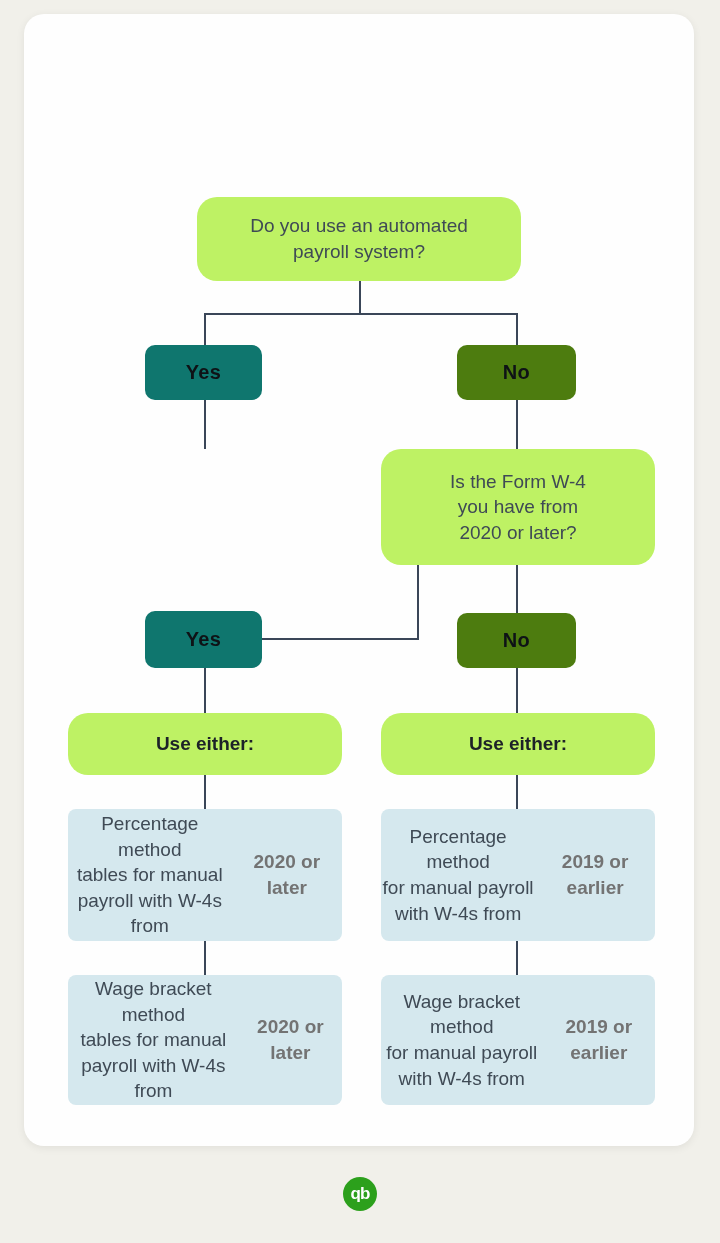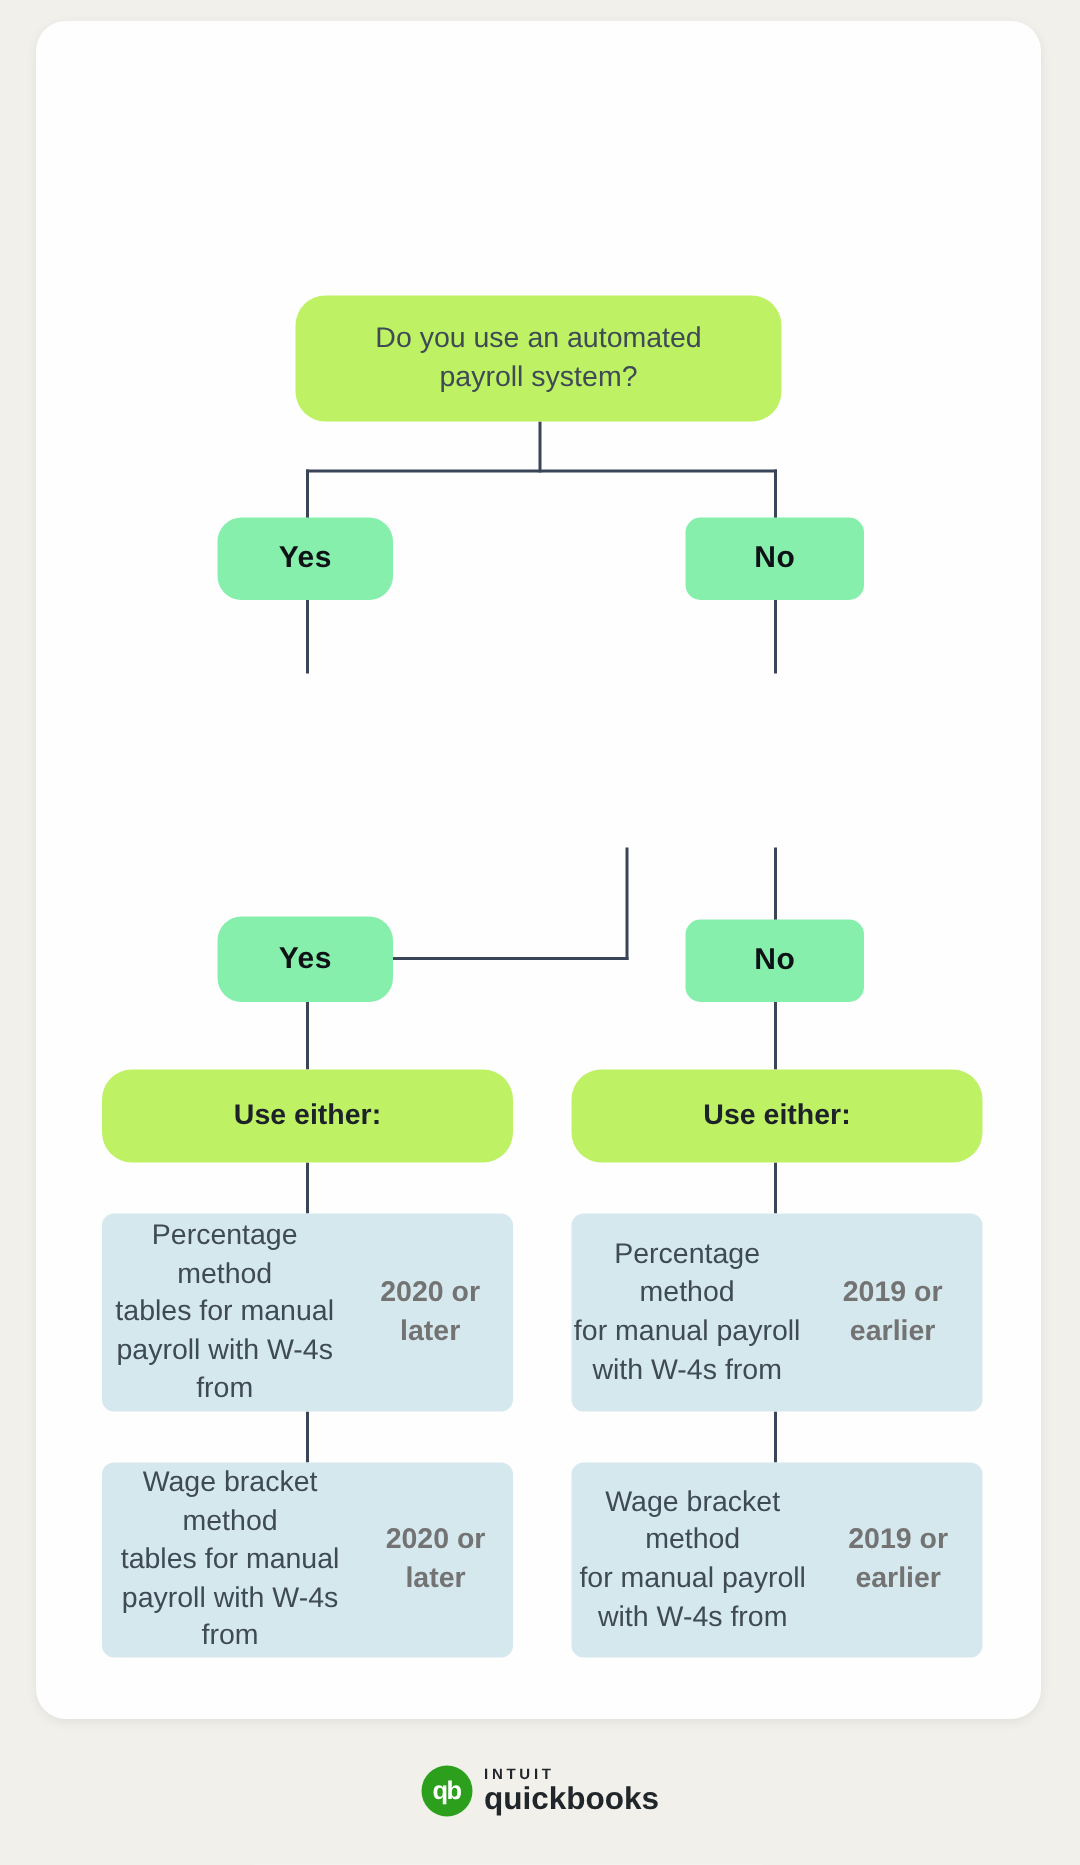--- a/index.html
+++ b/index.html
@@ -16,7 +16,7 @@
   .blue{background:#d5e8ee;}
   .btn{position:absolute;display:flex;align-items:center;justify-content:center;border-radius:10px;
        font-size:20px;font-weight:bold;color:#0e1216;letter-spacing:0.3px;}
-  .btn.green{background:#86efac;border-radius:16px;}
+  .btn.green{background:#0f766e;}
   .btn.orange{background:#86efac;}
   .use-either{font-weight:bold;color:#1d2228;}
   .node b{color:#737373;}

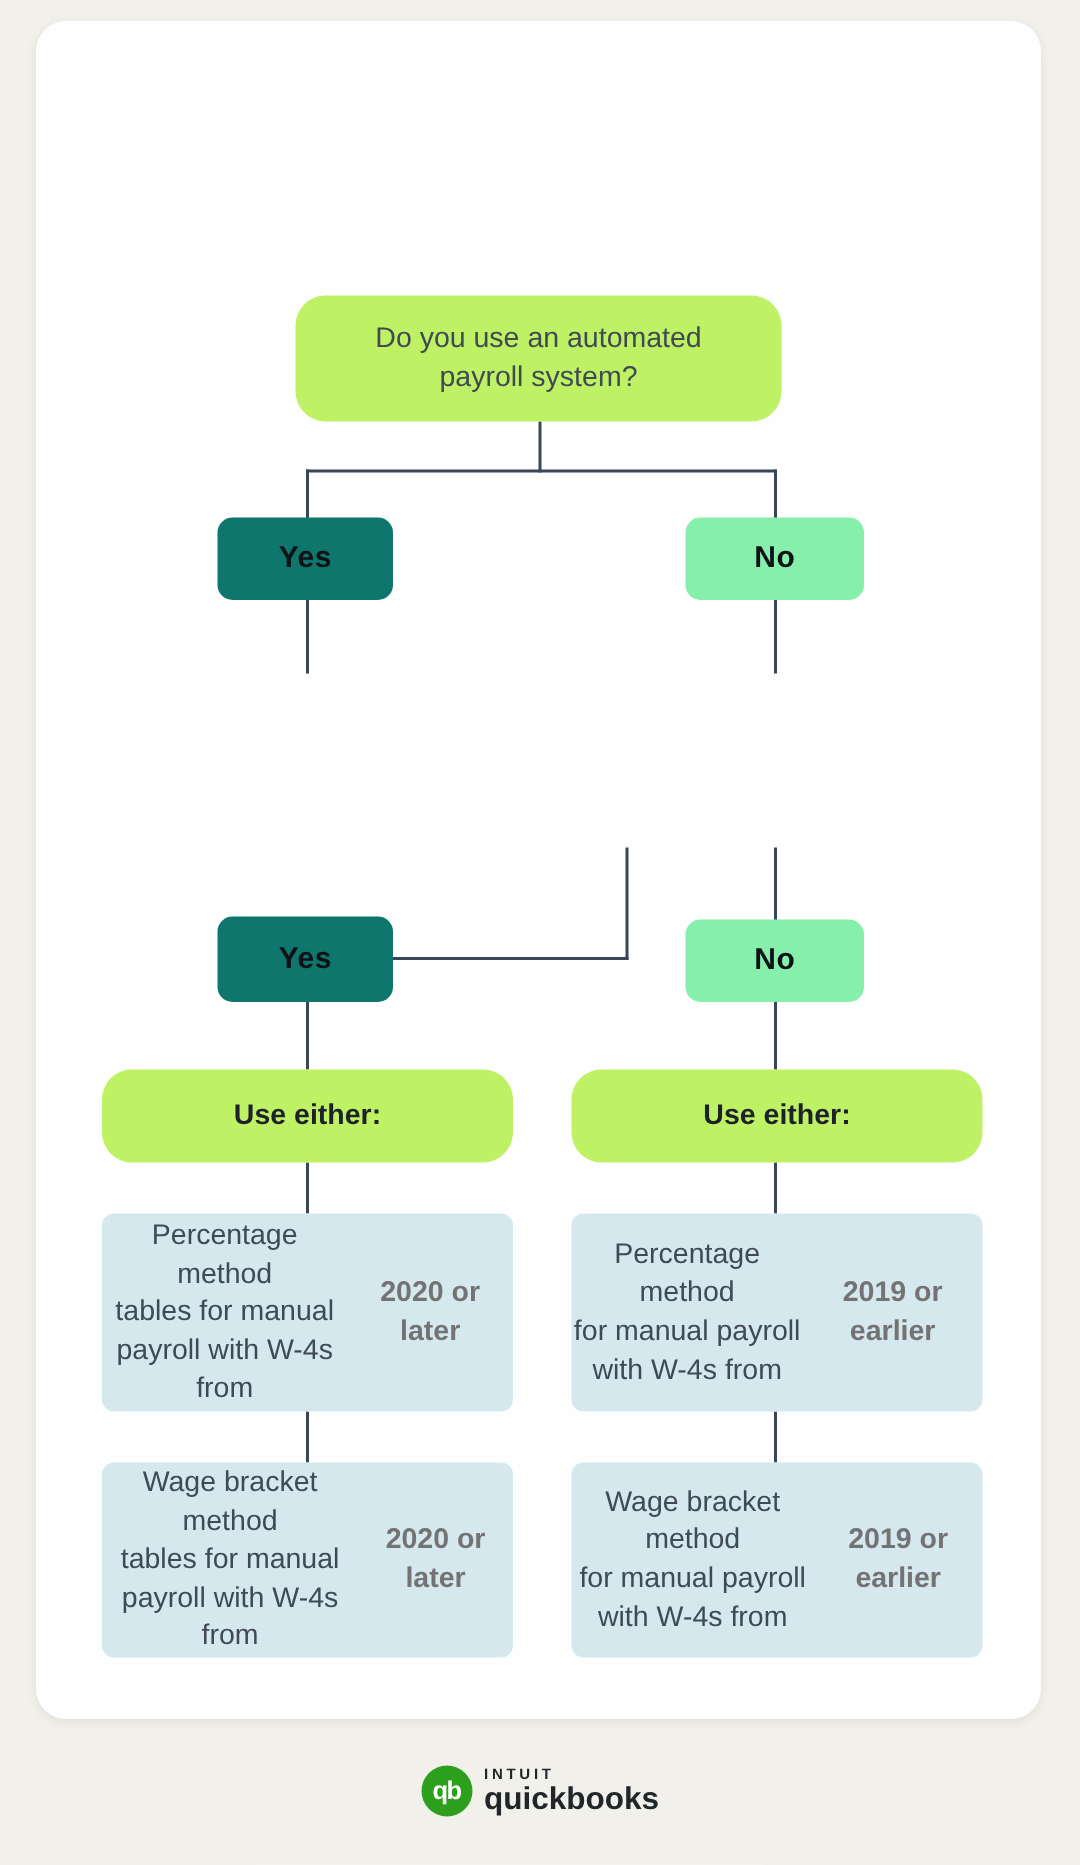--- a/index.html
+++ b/index.html
@@ -17,7 +17,7 @@
   .btn{position:absolute;display:flex;align-items:center;justify-content:center;border-radius:10px;
        font-size:20px;font-weight:bold;color:#0e1216;letter-spacing:0.3px;}
   .btn.green{background:#0f766e;}
-  .btn.orange{background:#86efac;}
+  .btn.orange{background:#4d7c0f;}
   .use-either{font-weight:bold;color:#1d2228;}
   .node b{color:#737373;}
   .footer{position:absolute;left:0;top:1177px;width:720px;display:flex;align-items:center;justify-content:center;gap:8px;}

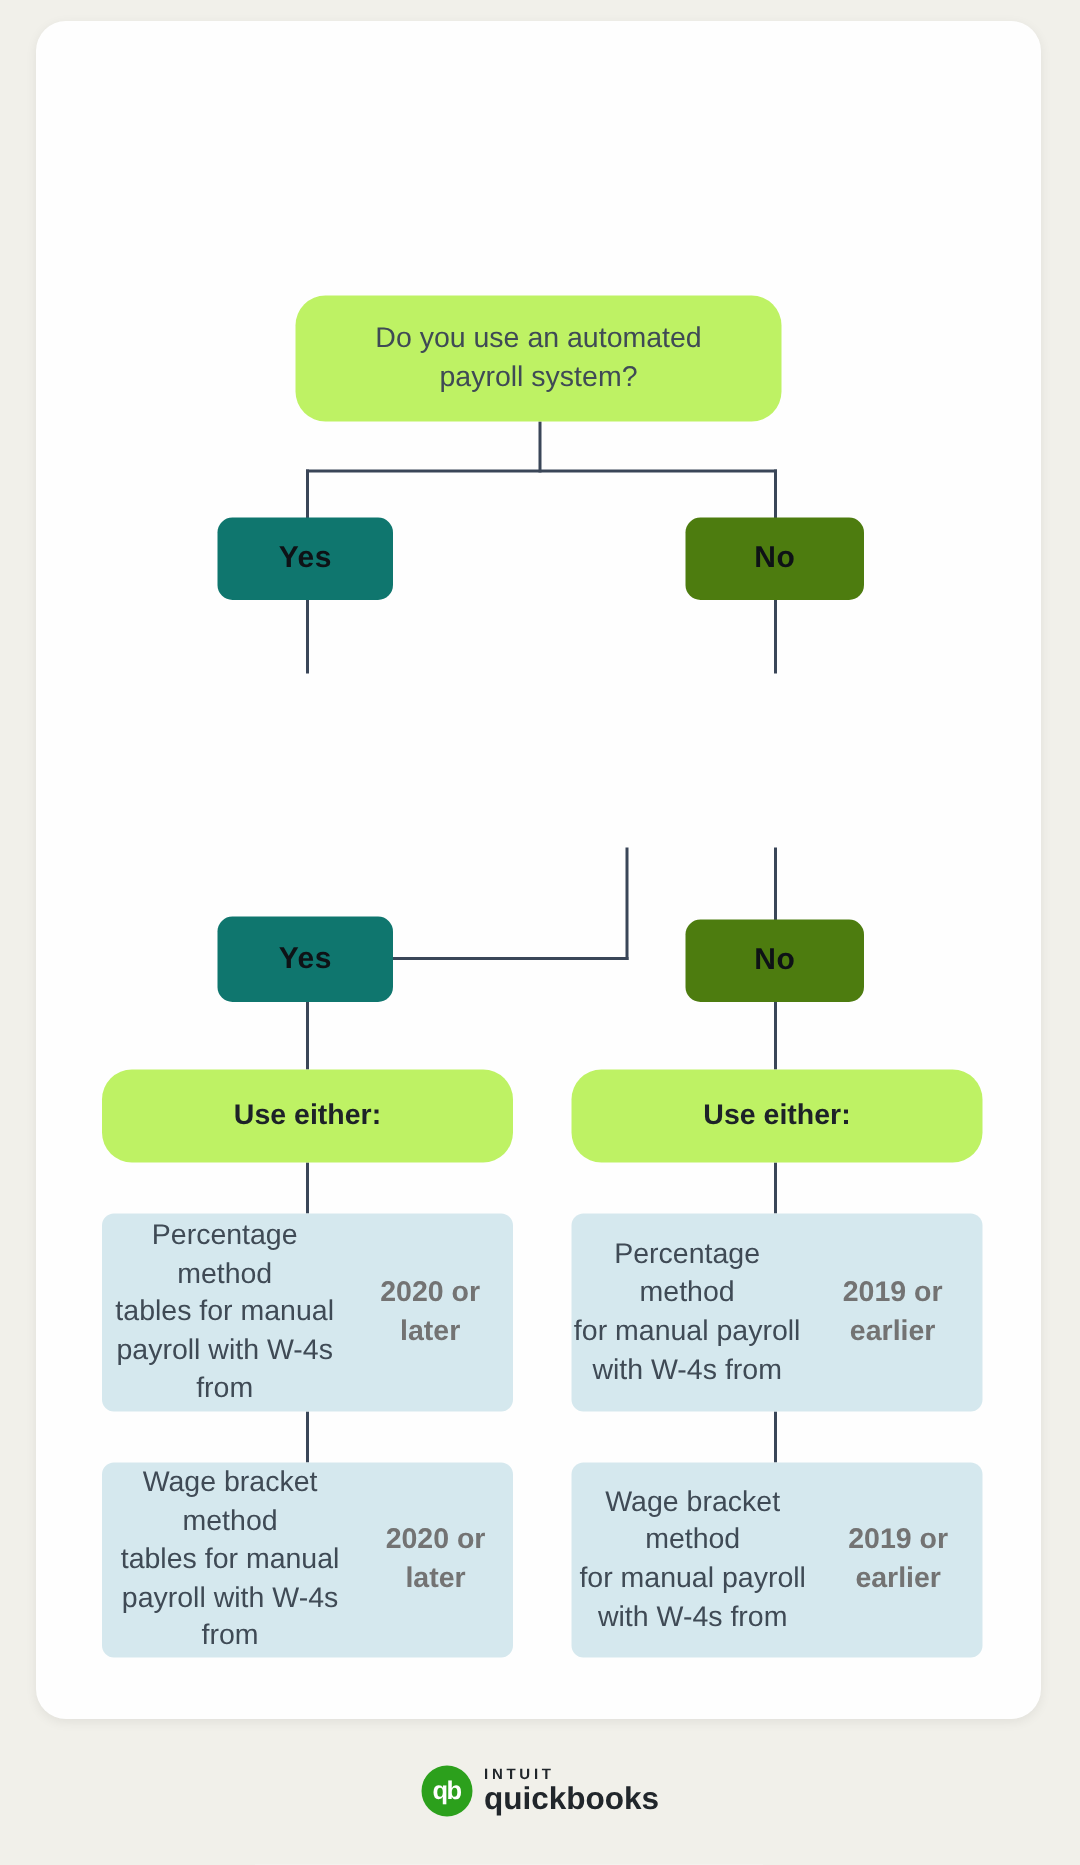--- a/index.html
+++ b/index.html
@@ -57,6 +57,9 @@
   <div class="btn green" style="left:145px;top:345px;width:117px;height:55px;">Yes</div>
   <div class="btn orange" style="left:457px;top:345px;width:119px;height:55px;">No</div>
 
+  <div class="node gray" style="left:381px;top:449px;width:274px;height:116px;">Is the Form W-4
+you have from
+2020 or later?</div>
 
   <div class="btn green" style="left:145px;top:611px;width:117px;height:57px;">Yes</div>
   <div class="btn orange" style="left:457px;top:613px;width:119px;height:55px;">No</div>

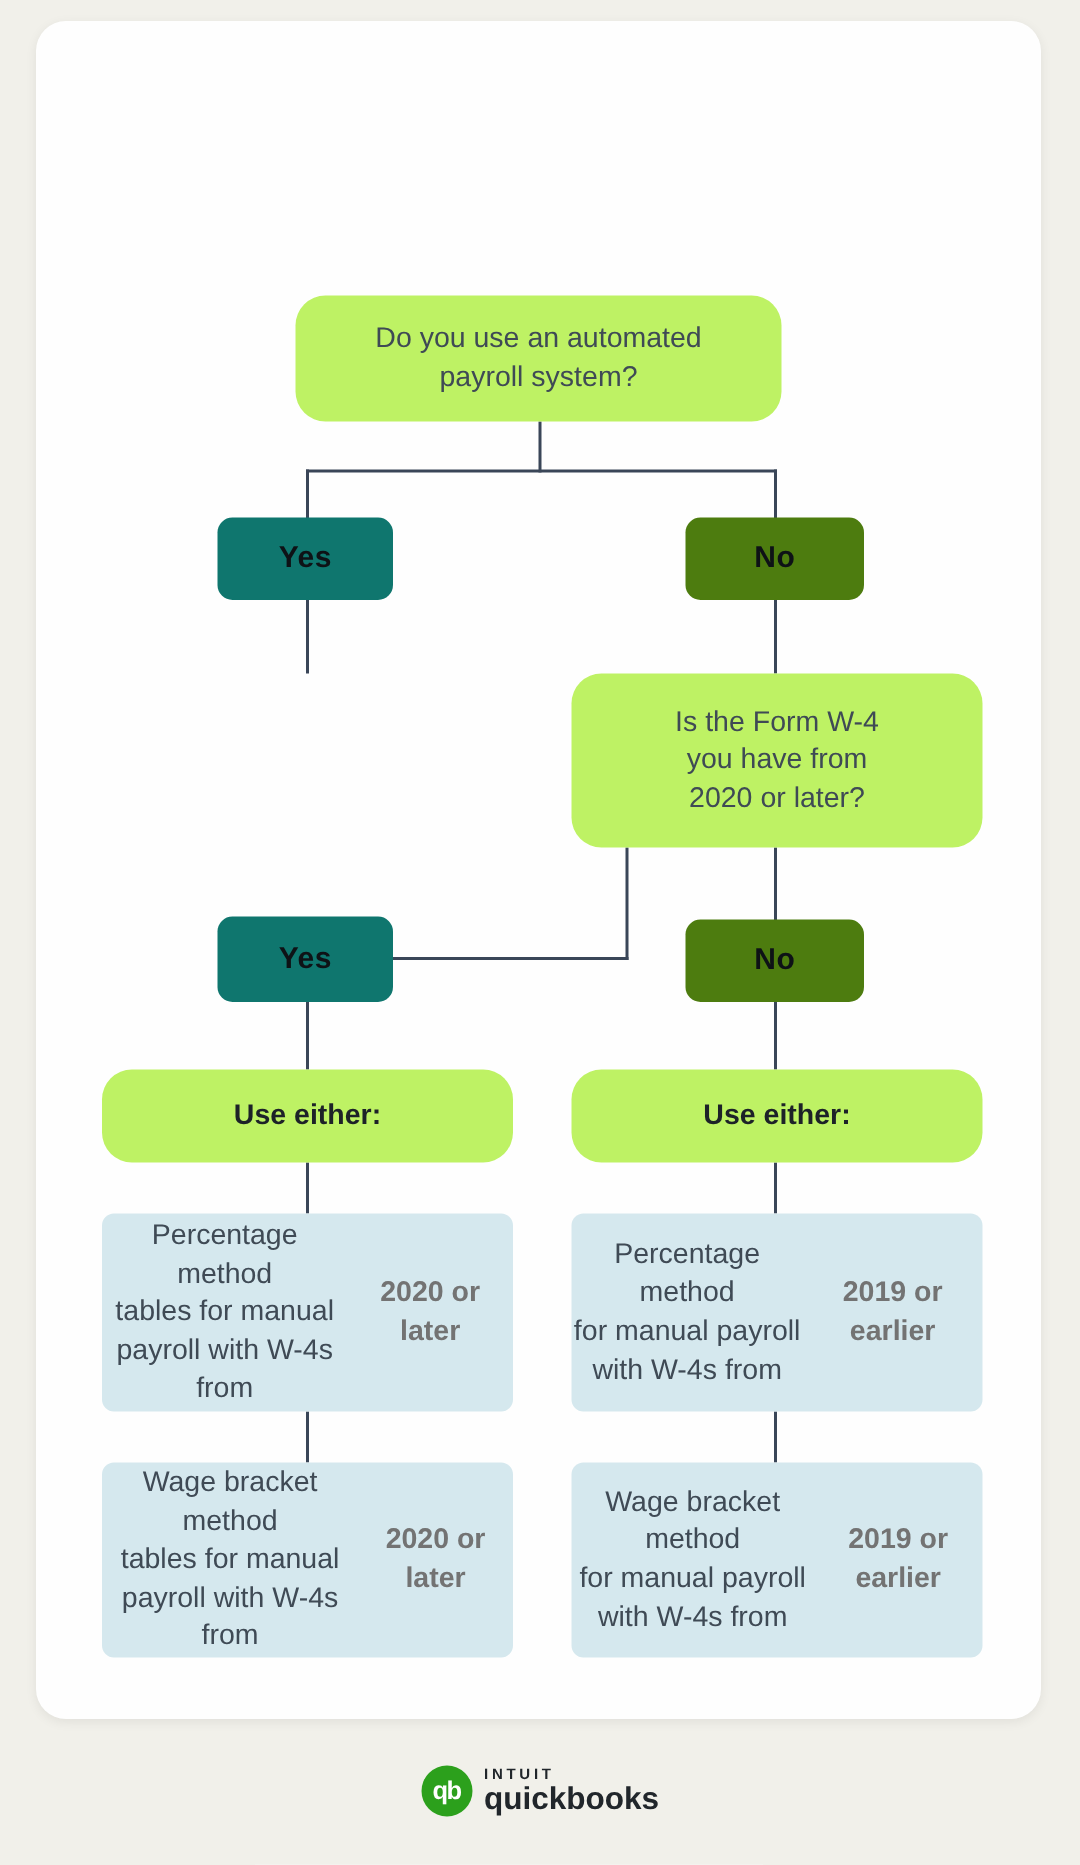--- a/index.html
+++ b/index.html
@@ -87,10 +87,6 @@
 
   <div class="footer">
     <div class="qb-circle">qb</div>
-    <div class="brand">
-      <span class="brand-top">intuit</span>
-      <span class="brand-bottom">quickbooks</span>
-    </div>
   </div>
 
 </div>

